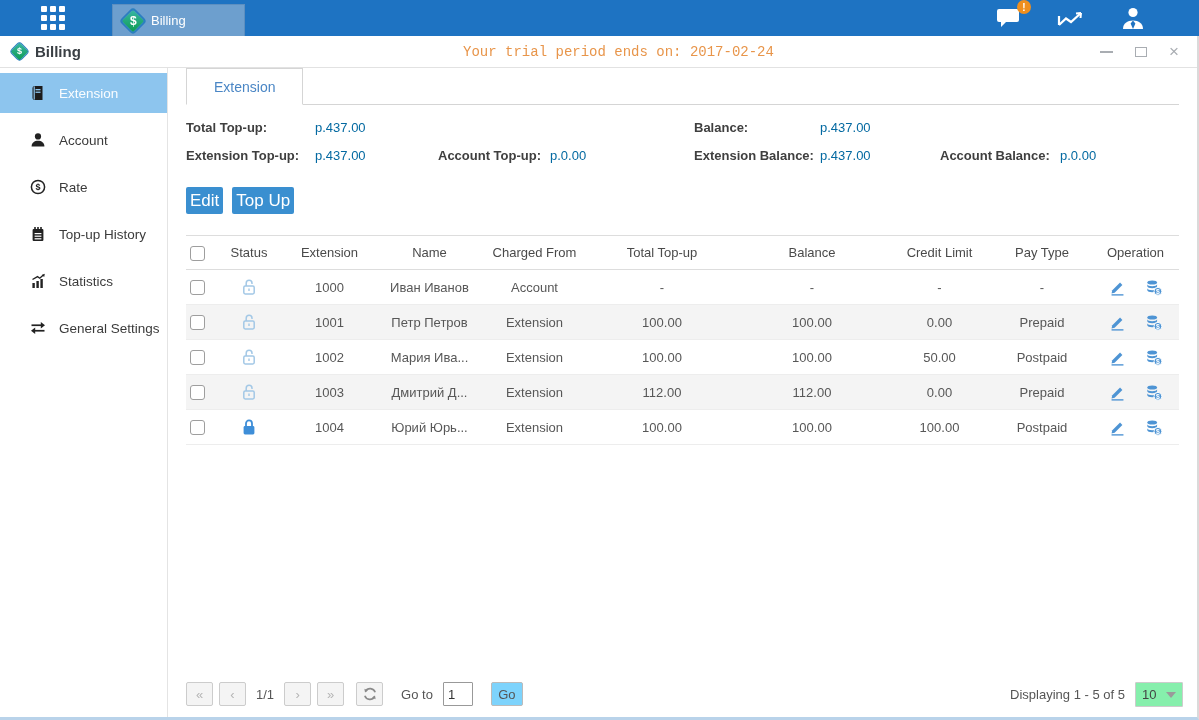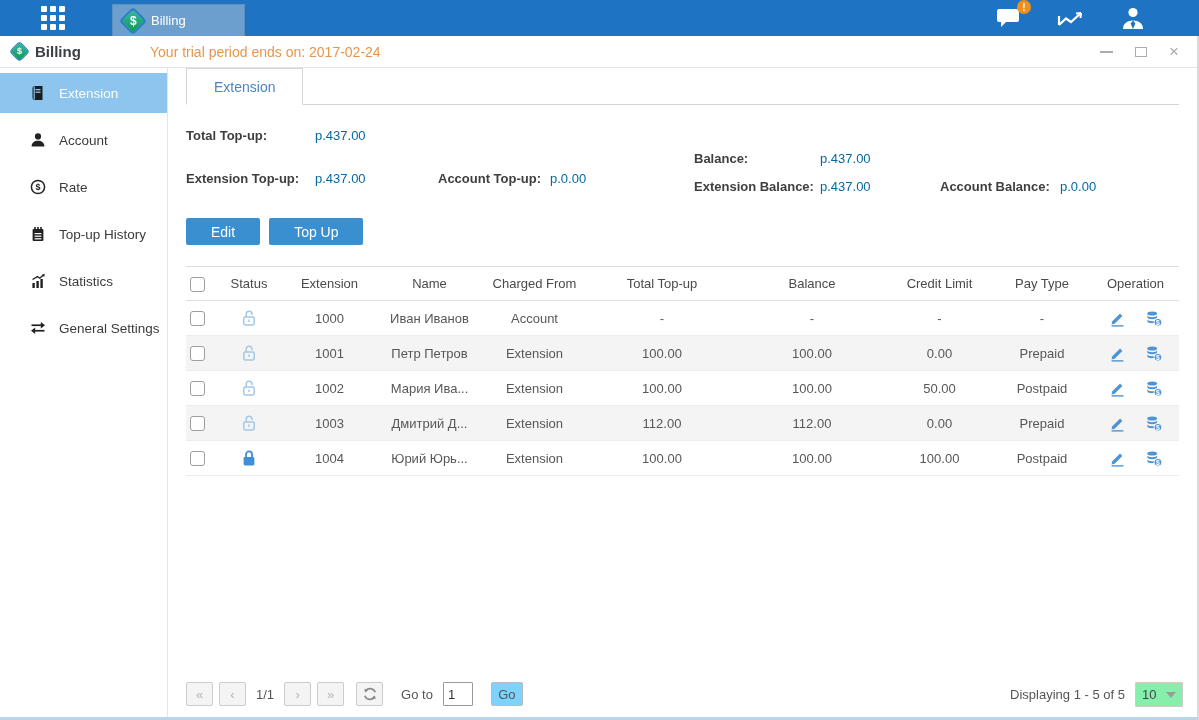--- a/index.html
+++ b/index.html
@@ -24,7 +24,7 @@
   .win-title .diamond { width:15px; height:15px; border-width:1.5px; }
   .win-title .diamond b { font-size:9px; }
   .win-title span { font-size:15px; font-weight:bold; color:#3a3f44; }
-  .trial { flex:1; text-align:left; font-size:14px; color:var(--trial,#e8954a); }
+  .trial { flex:1; text-align:center; font-size:14px; color:var(--trial,#e8954a);font-family:Liberation Mono, monospace; }
   .win-controls { width:110px; flex:none; display:flex; align-items:center; justify-content:flex-end; gap:22px; padding-right:18px; }
   .wc { cursor:pointer; display:flex; align-items:center; justify-content:center; height:14px; }
   .wc-min i { width:13px; height:2px; background:#a9adb2; display:block; }

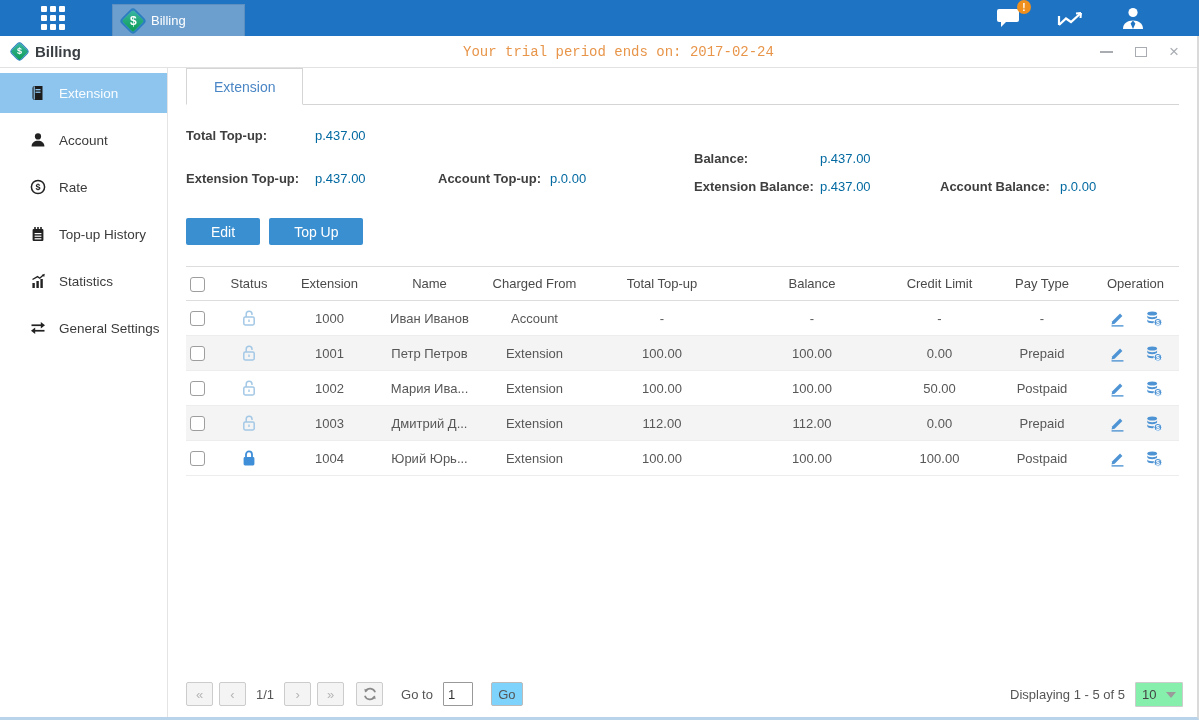--- a/index.html
+++ b/index.html
@@ -47,7 +47,7 @@
   .summary { margin-top:15px; display:grid; grid-template-columns:508px 1fr; font-size:13px; }
   .sum-grid { display:grid; row-gap:13px; align-items:center; }
   .sum-left { grid-template-columns:129px 123px 112px 1fr; }
-  .sum-right { grid-template-columns:126px 120px 120px 1fr;margin-top:31px; }
+  .sum-right { grid-template-columns:126px 120px 120px 1fr; }
   .sum-label { font-weight:bold; color:#3f3f3f; }
   .sum-val { color:#0369a1; }
 

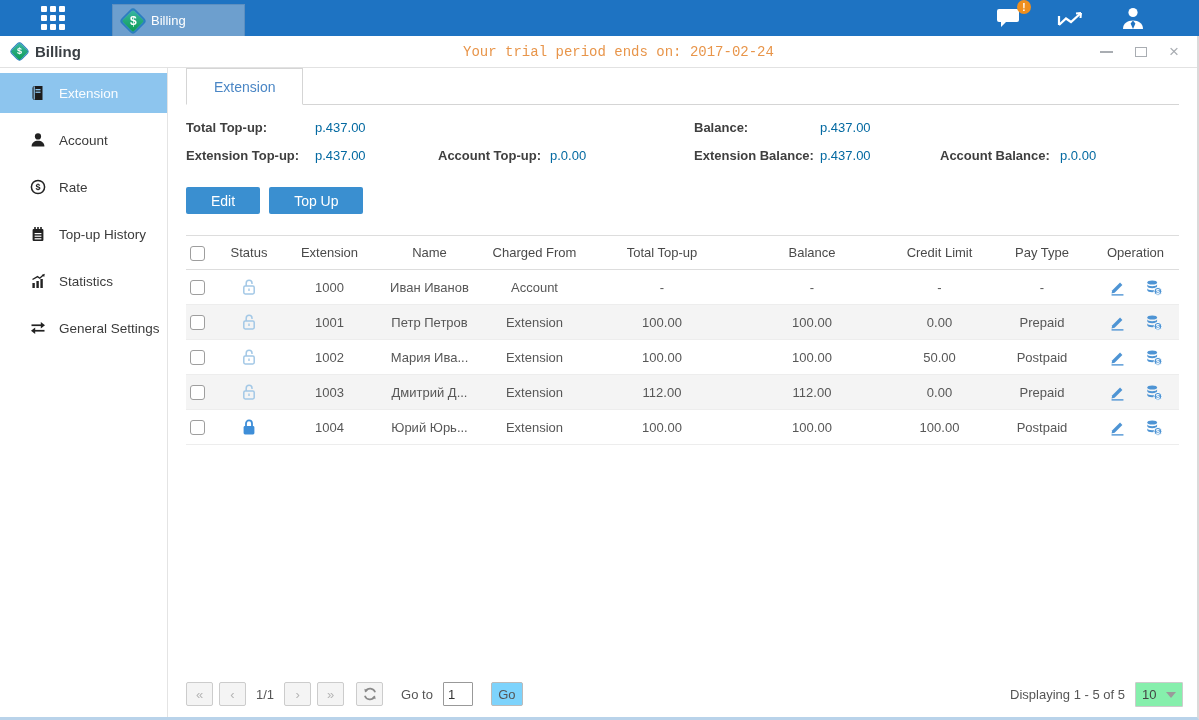--- a/index.html
+++ b/index.html
@@ -52,7 +52,7 @@
   .sum-val { color:#0369a1; }
 
   .toolbar { margin-top:24px; display:flex; gap:9px; }
-  .btn-blue { background:var(--accent,#3a8fd0); color:#fff; border:none; font-size:14px; height:27px; padding:0 25px; border-radius:2px; cursor:pointer; font-family:inherit; }
+  .btn-blue { background:var(--accent,#3a8fd0); color:#fff; border:none; font-size:17px; height:27px; padding:0 4px; border-radius:2px; cursor:pointer; font-family:inherit; }
 
   
   table { margin-top:21px; width:100%; border-collapse:collapse; font-size:13px; color:#575757; table-layout:fixed; }

